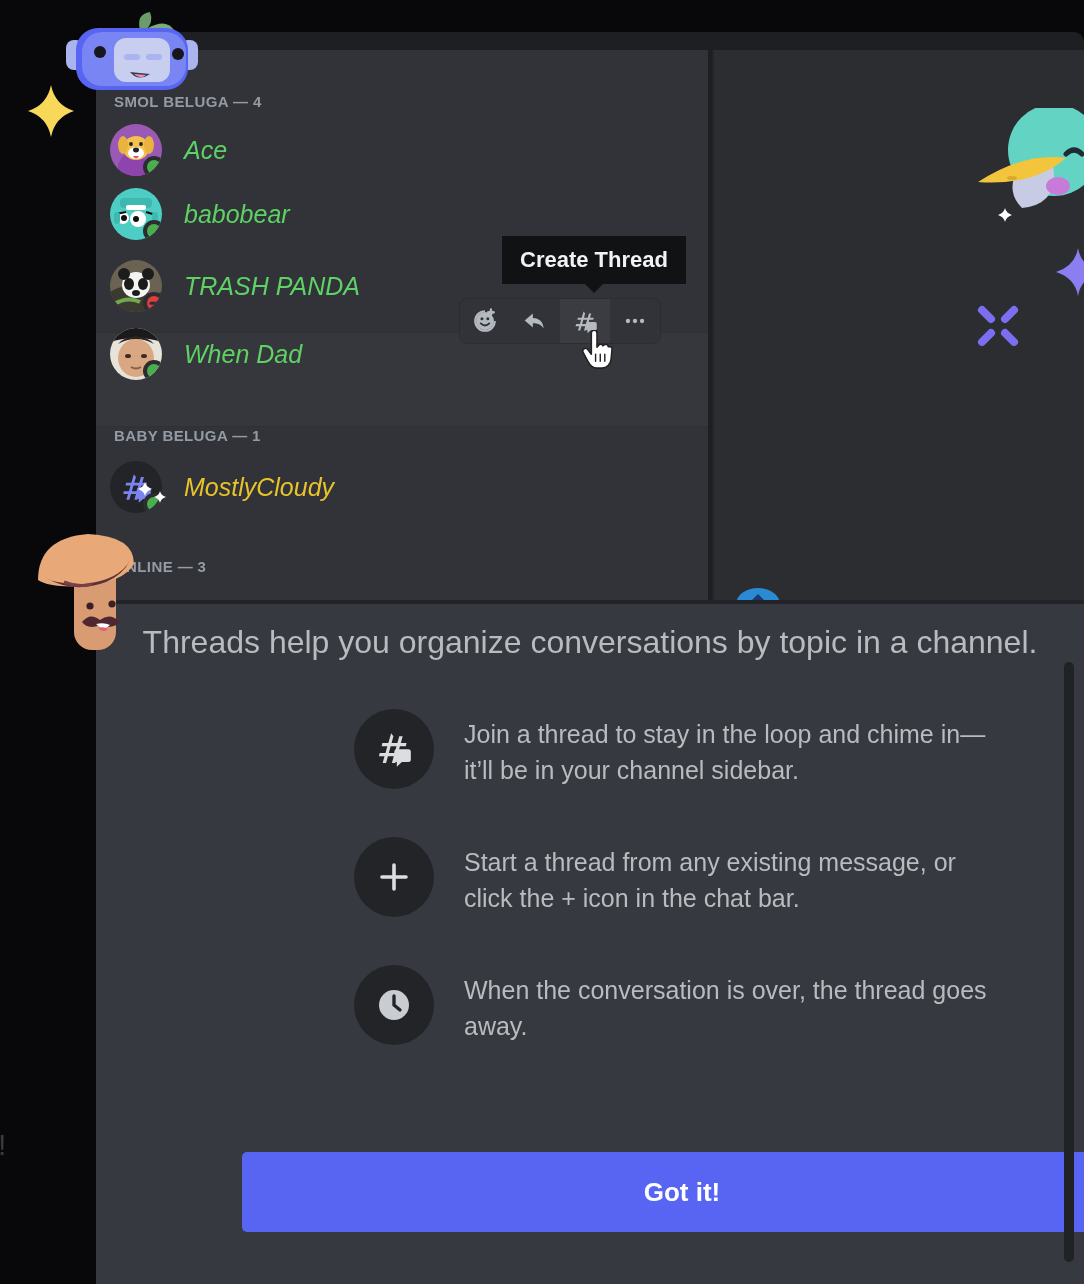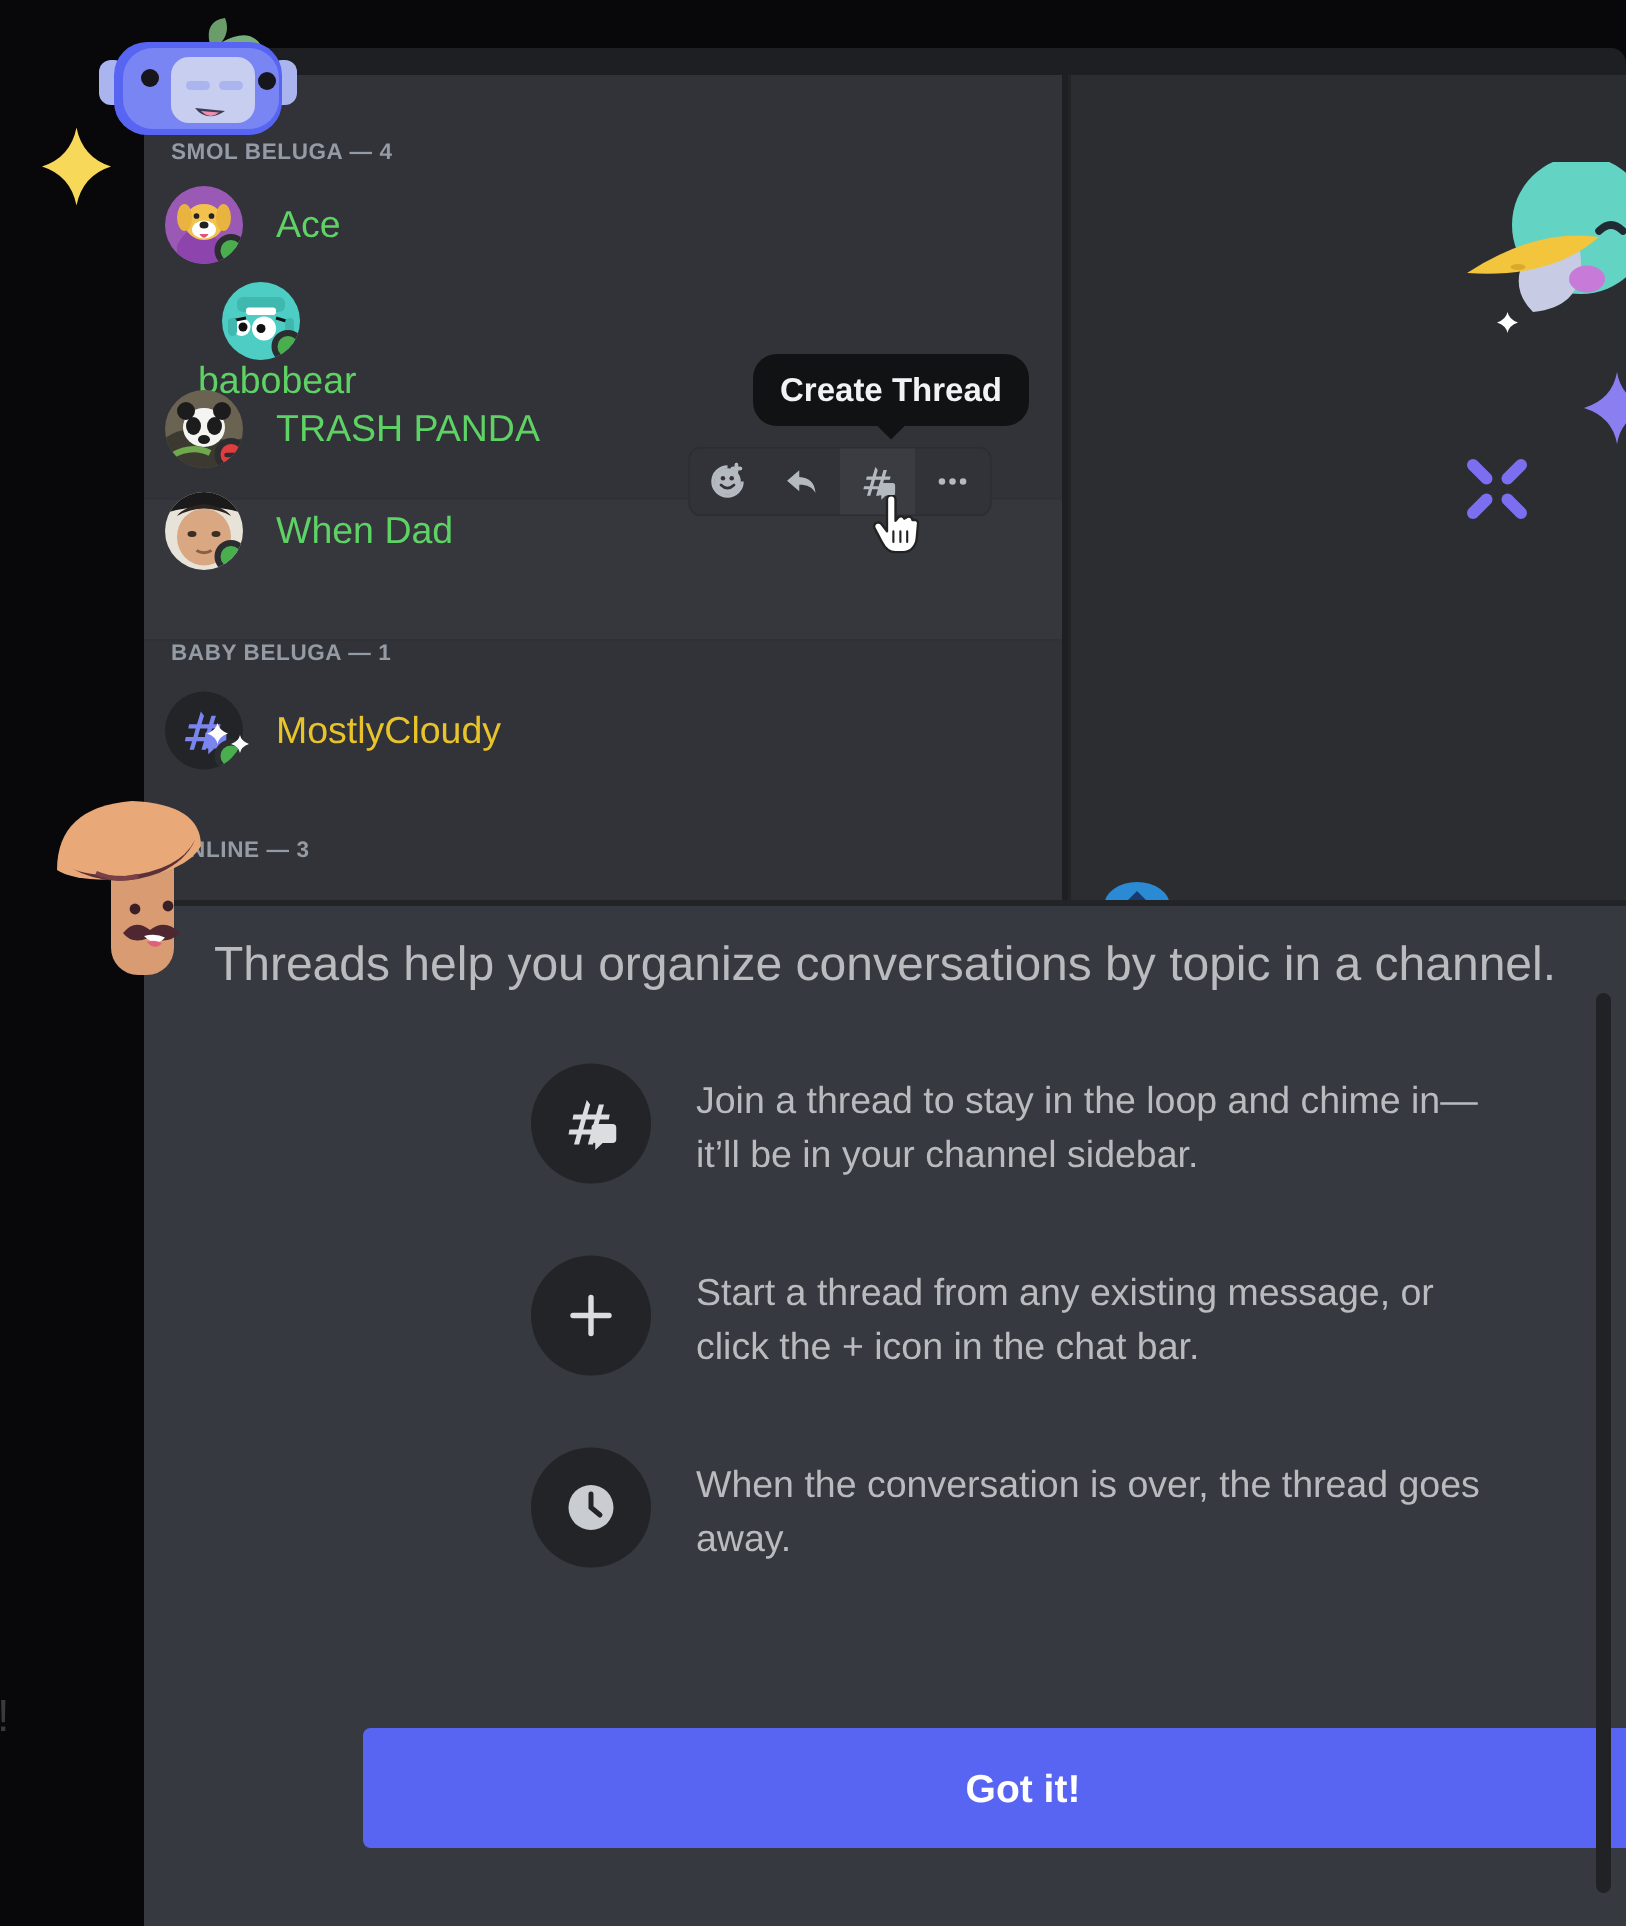--- a/index.html
+++ b/index.html
@@ -60,7 +60,7 @@
     transform: translate(-50%,-50%);
     width: 9px; height: 2.5px; background:#2b2d31; border-radius:2px;
   }
-  .ml-name { margin-left: 22px; font-size: 25px; font-weight: 500; white-space: nowrap; }
+  .ml-name { margin-left: 22px; font-size: 25px; font-weight: 500; white-space: nowrap; font-style: italic; }
 
   
   .msg-toolbar {

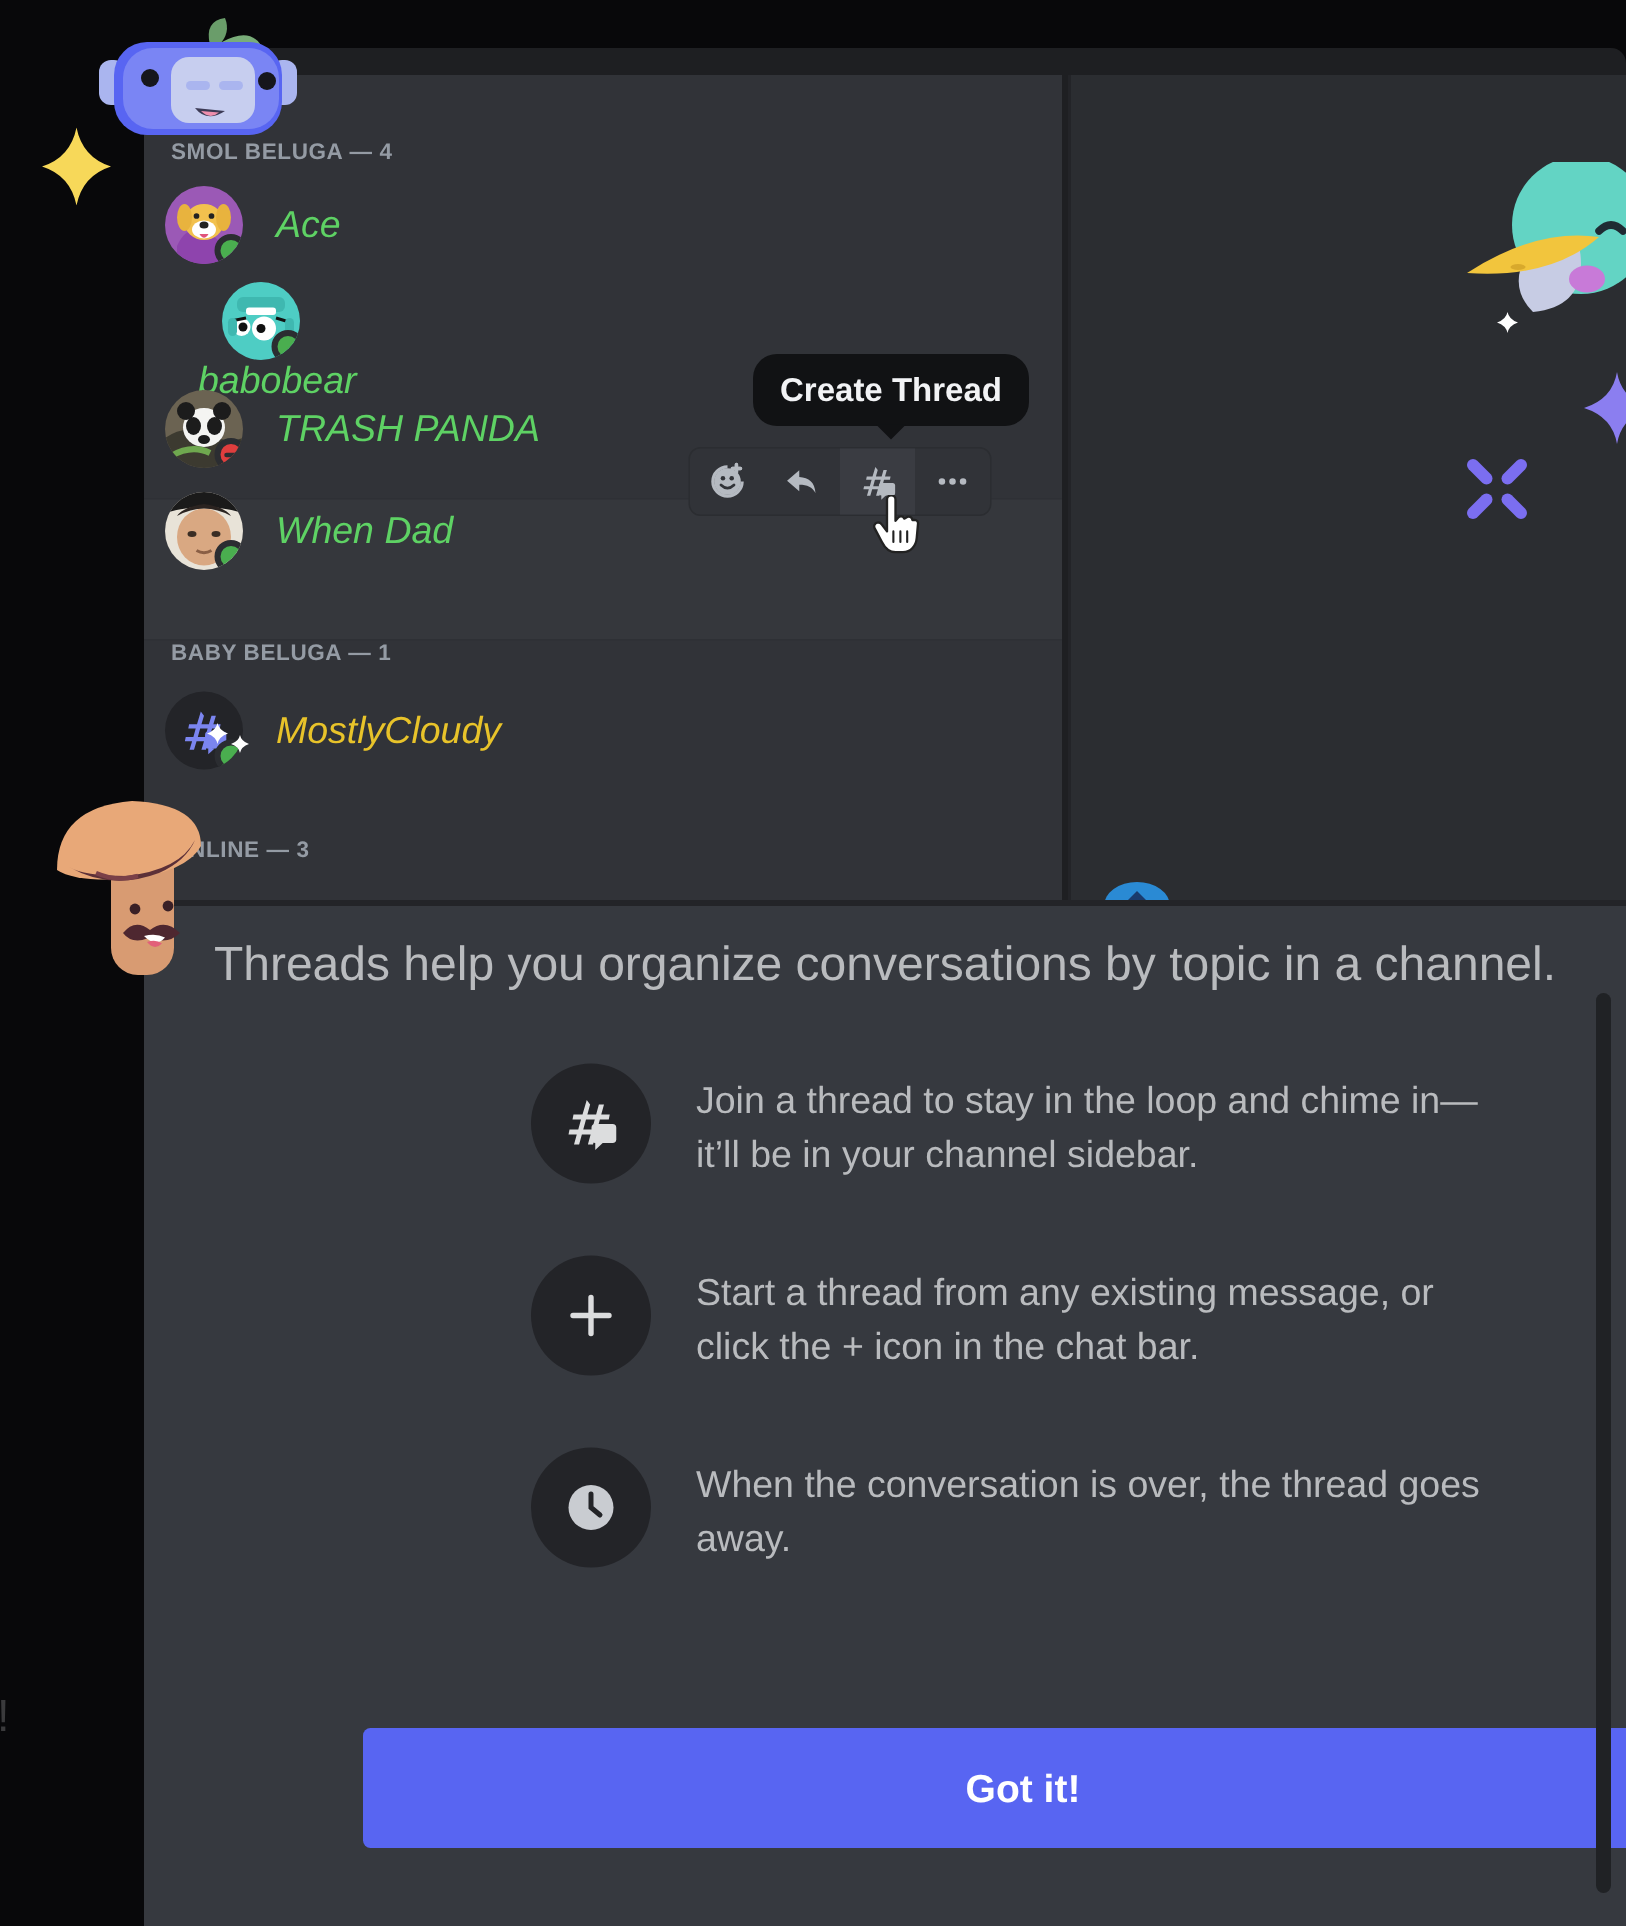--- a/index.html
+++ b/index.html
@@ -179,7 +179,7 @@
       <span class="ml-name" style="color:#5ed264">Ace</span>
     </div>
 
-    <div class="ml-member" style="top:188px;flex-direction:column;">
+    <div class="ml-member" style="top:188px;">
       <div class="ml-avatar">
         <svg width="52" height="52" viewBox="0 0 52 52">
           <rect width="52" height="52" fill="#4ecdc4"></rect>

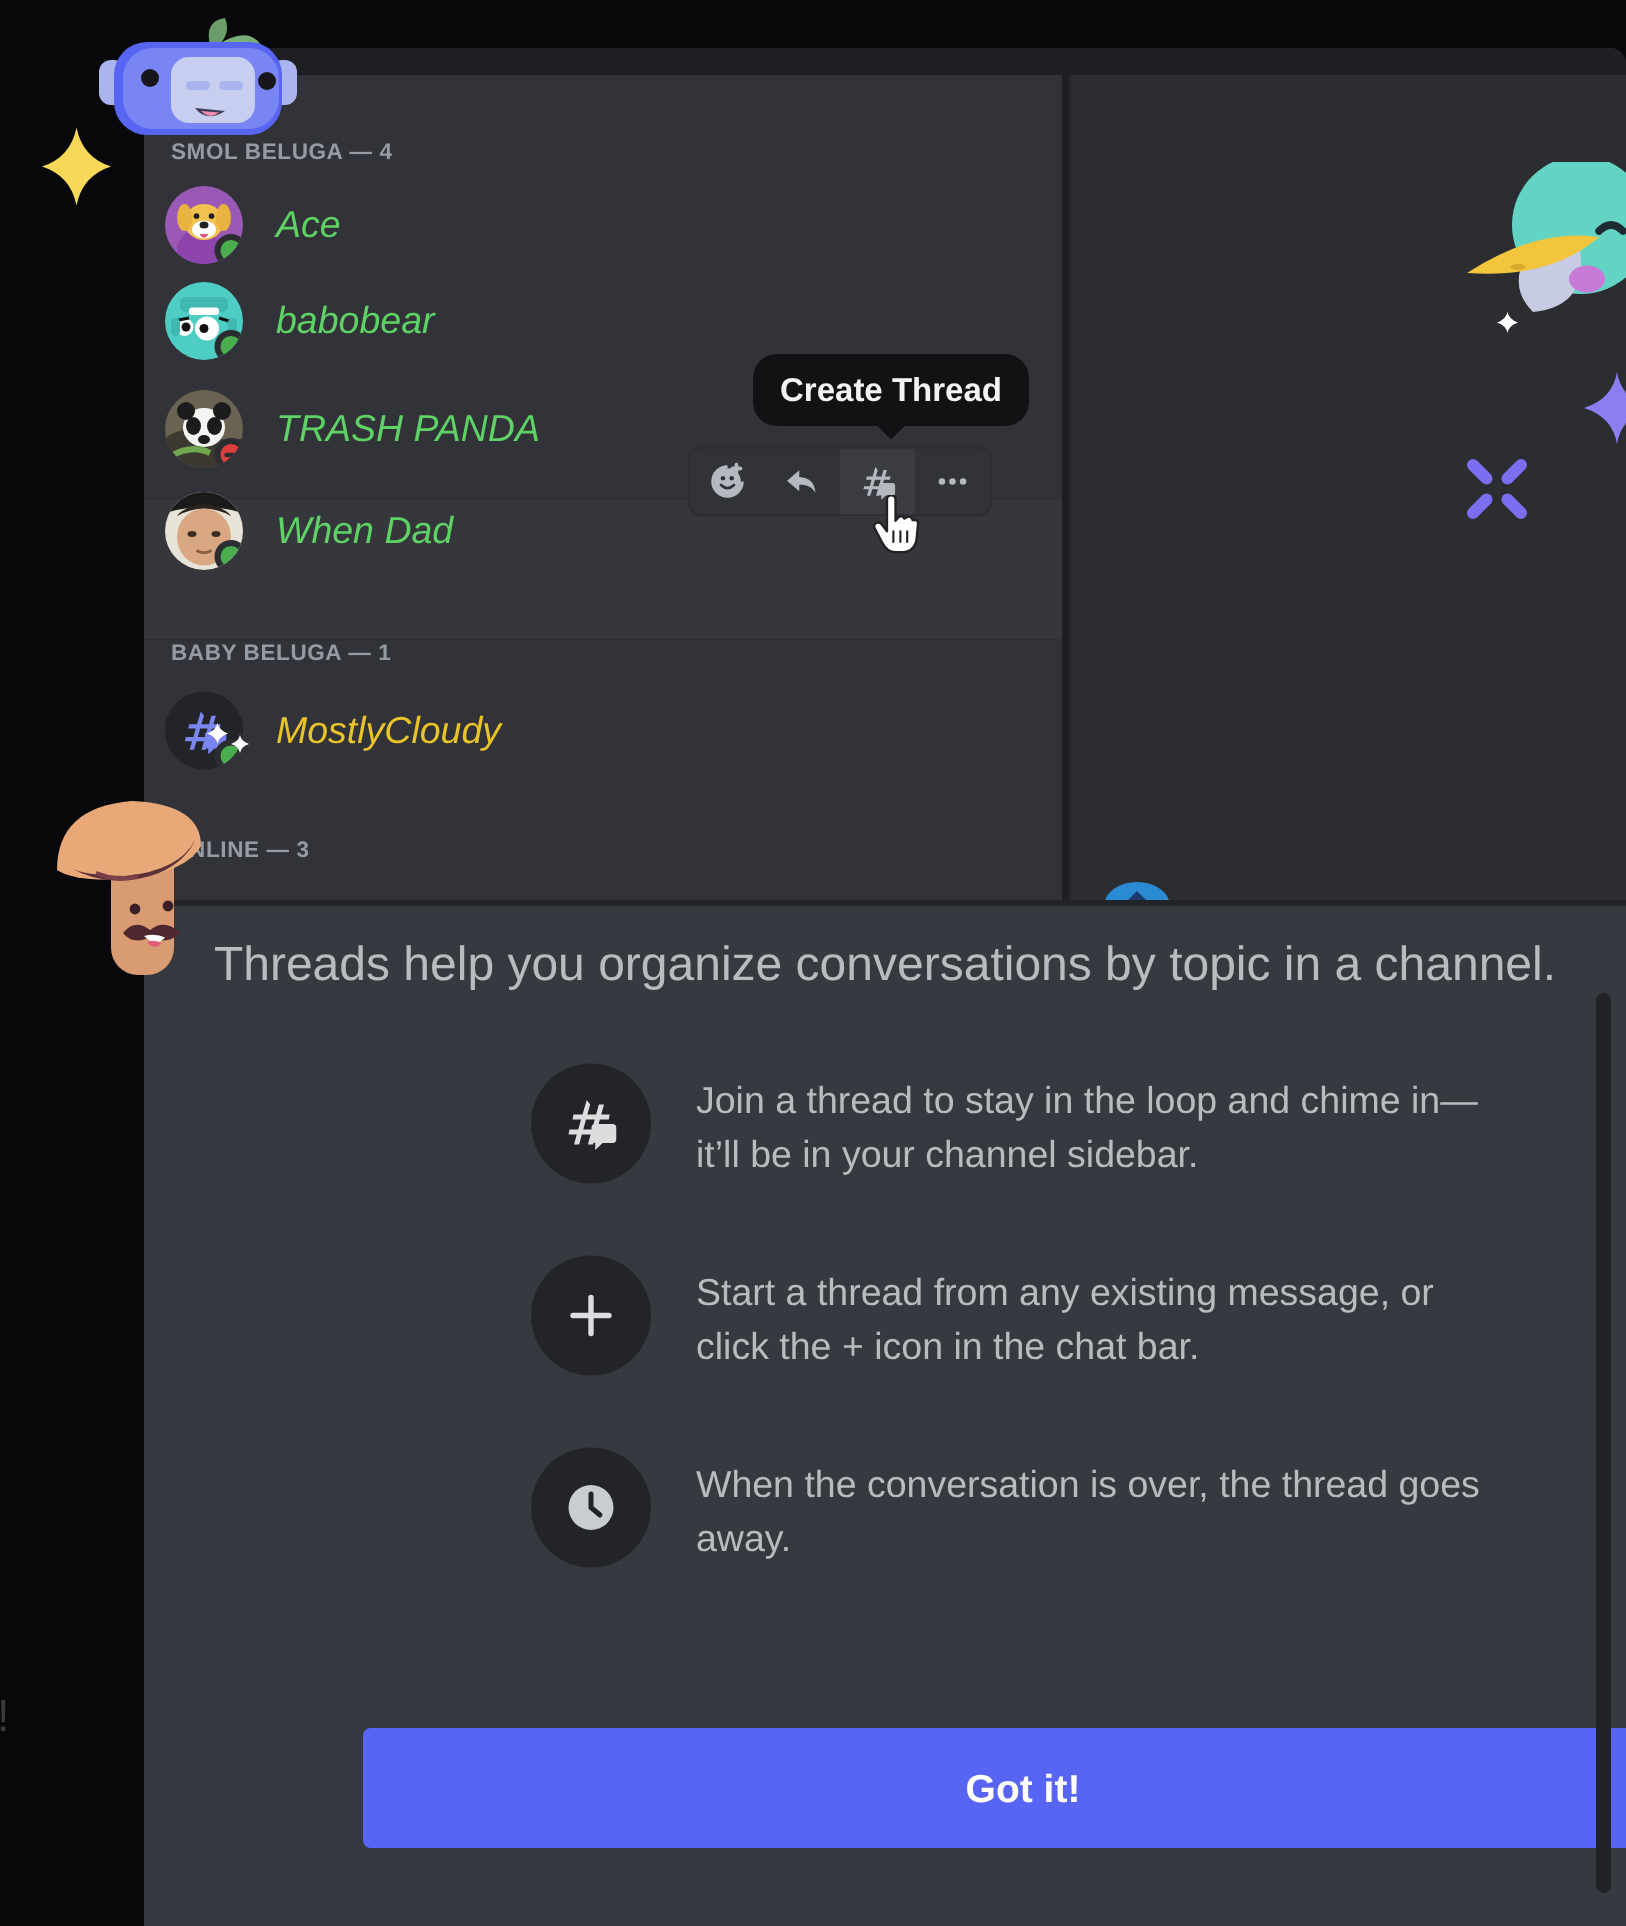--- a/index.html
+++ b/index.html
@@ -80,7 +80,7 @@
   .tooltip {
     position: absolute; left: 502px; top: 236px;
     background: #111214; color: #f2f3f5;
-    padding: 11px 18px; border-radius: 16px;
+    padding: 11px 18px; border-radius: 0;
     font-size: 22px; font-weight: bold; white-space: nowrap;
   }
   .tooltip::after {

